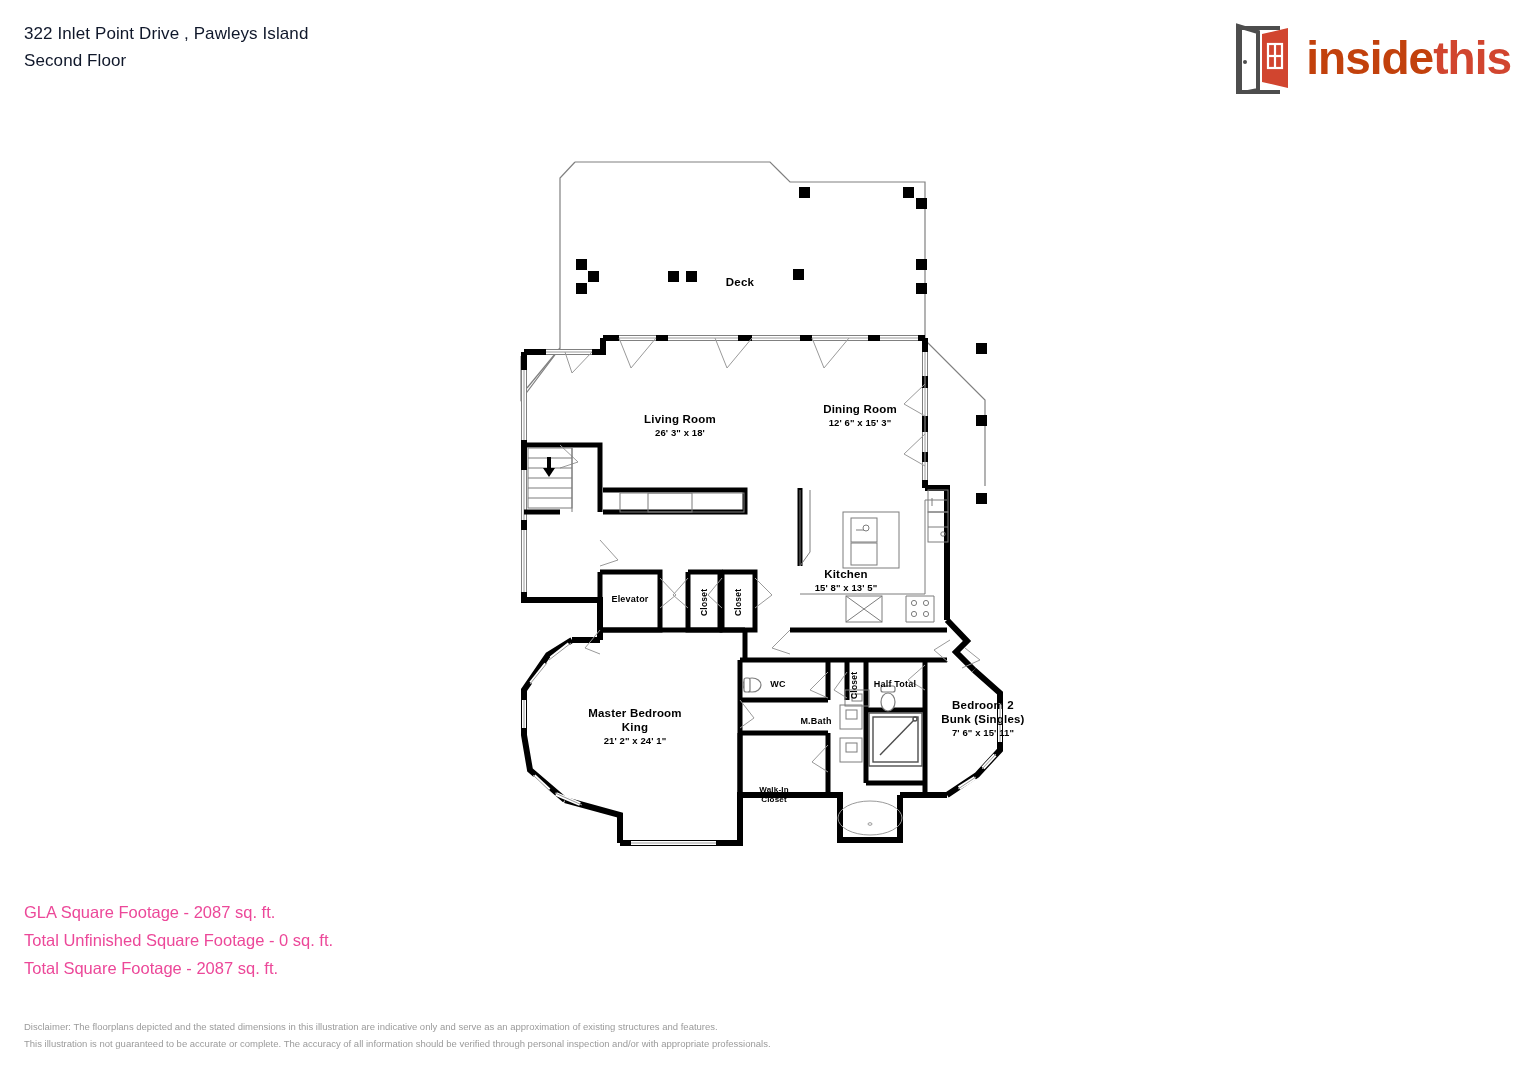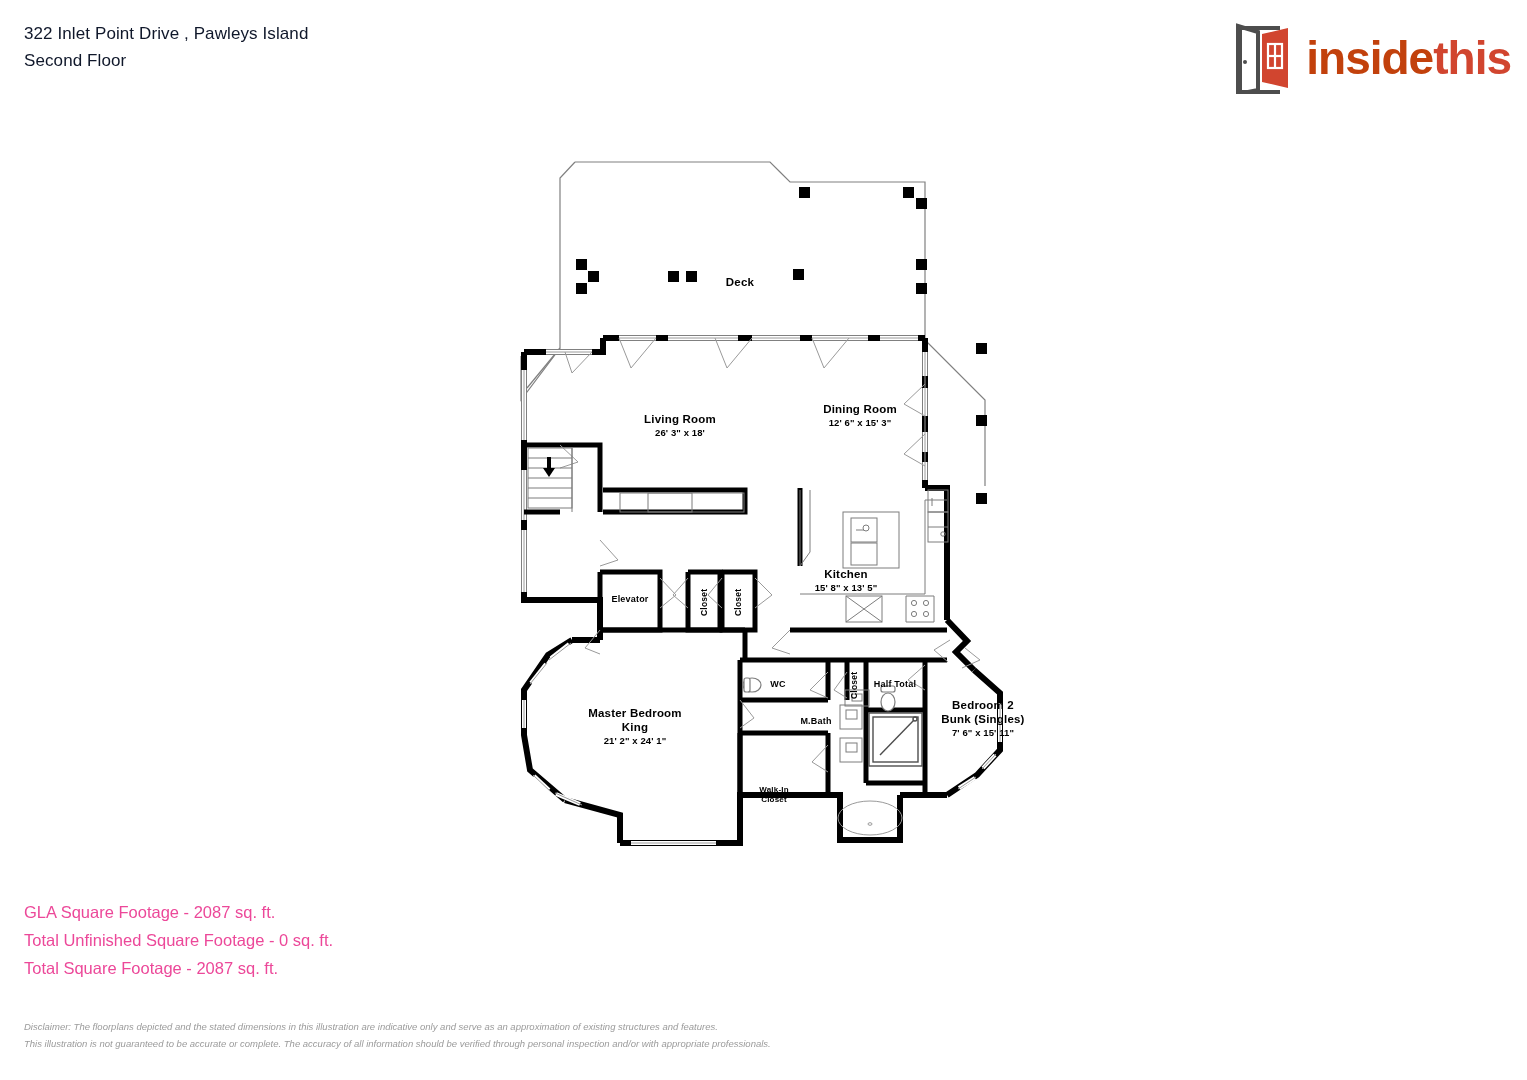--- a/index.html
+++ b/index.html
@@ -42,7 +42,7 @@
   #footer{position:absolute;left:24px;top:898px;}
   .foot-line{font-size:16.5px;line-height:28px;color:#ec4899;}
   #disclaimer{position:absolute;left:24px;top:1018px;}
-  .disc-line{font-size:9.5px;line-height:17px;color:#9b9b9b;font-style:italic;}
+  .disc-line{font-size:9.5px;line-height:17px;color:#9b9b9b;}
 </style>
 </head>
 <body>

